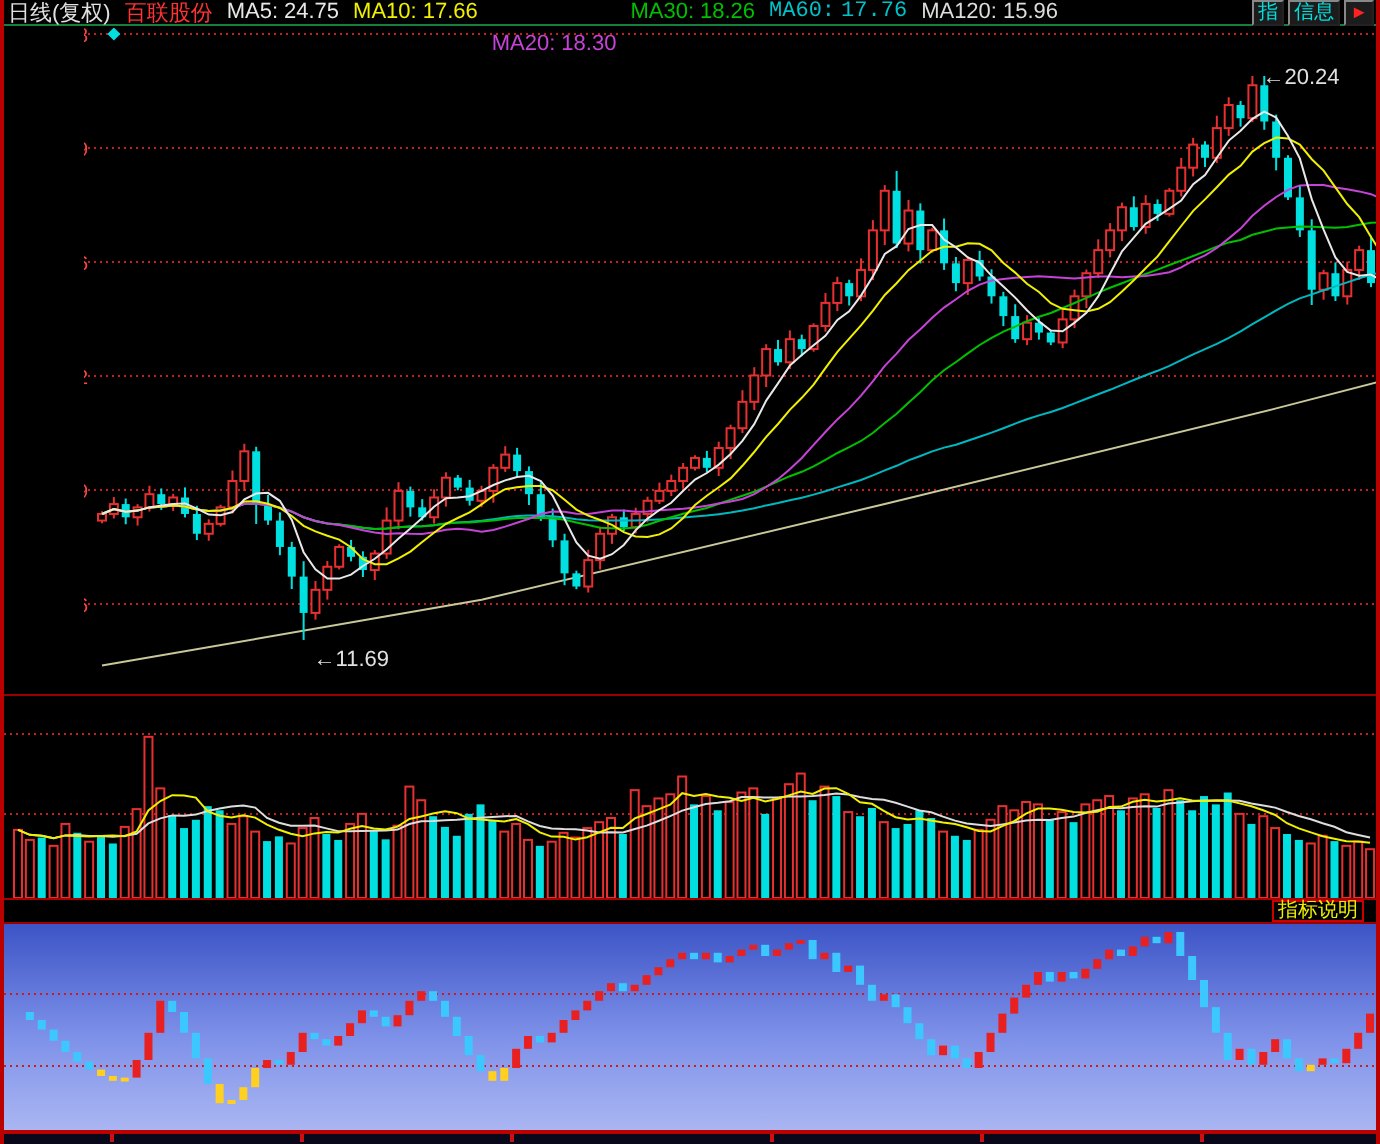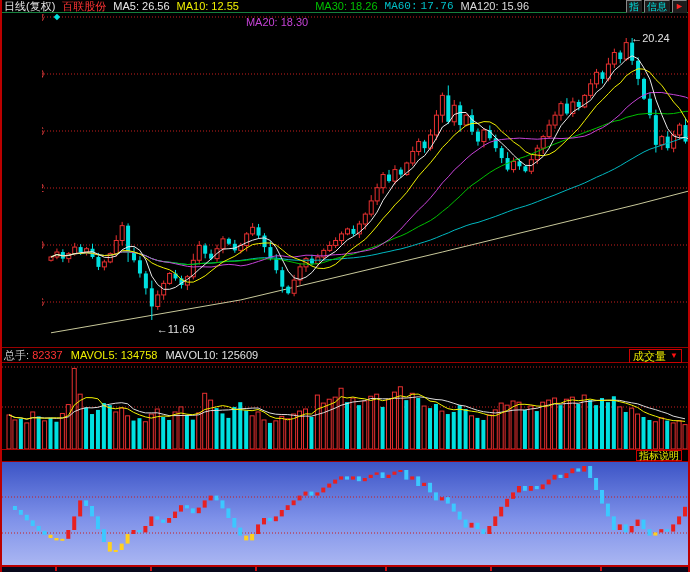--- a/index.html
+++ b/index.html
@@ -49,7 +49,7 @@
     <span class="t-stock">百联股份</span>
     <span class="ma ma5">
         <span>MA5:</span>
-        <span>26.56</span>
+        <span>24.75</span>
       </span>
     <span class="ma ma10">
         <span>MA10:</span>

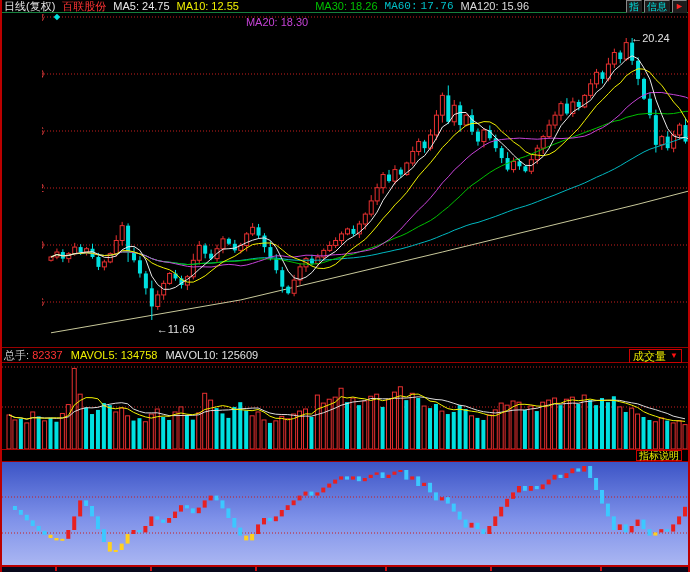--- a/index.html
+++ b/index.html
@@ -53,7 +53,7 @@
       </span>
     <span class="ma ma10">
         <span>MA10:</span>
-        <span>12.55</span>
+        <span>17.66</span>
       </span>
     <span class="ma ma20">
         <span>MA20:</span>

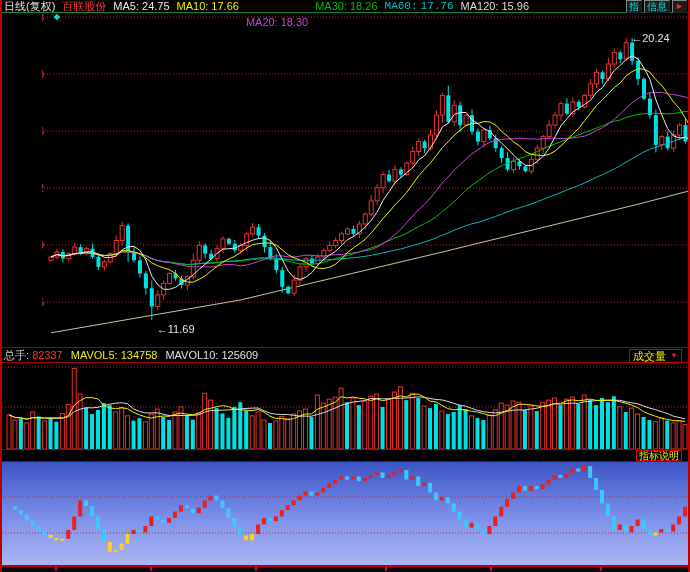--- a/index.html
+++ b/index.html
@@ -334,18 +334,6 @@
       </svg>
   </div>
 
-  <div id="vol-header">
-    <span><span class="v-label">总手:</span>
-    <span class="v-value">82337</span></span>
-    <span class="v-ma5"><span>MAVOL5:</span>
-    <span>134758</span></span>
-    <span class="v-ma10"><span>MAVOL10:</span>
-    <span>125609</span></span>
-    <span id="vol-selector">
-      <span>成交量</span>
-      <span class="arr">▼</span>
-    </span>
-  </div>
 
   <div id="vol-pane">
     <svg id="vol-svg" width="690" height="85">

